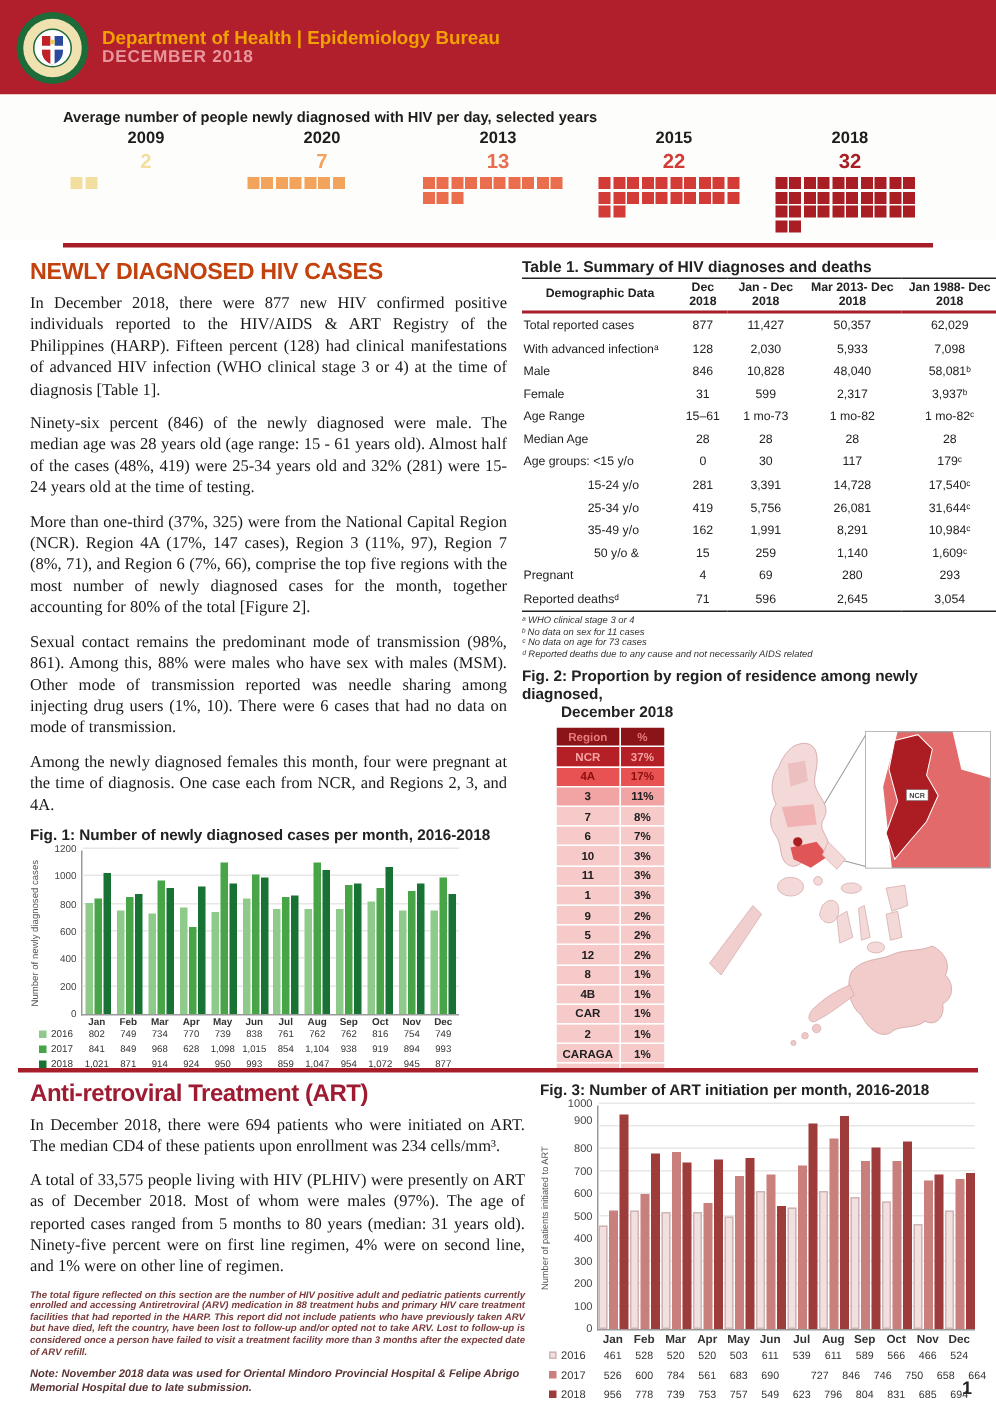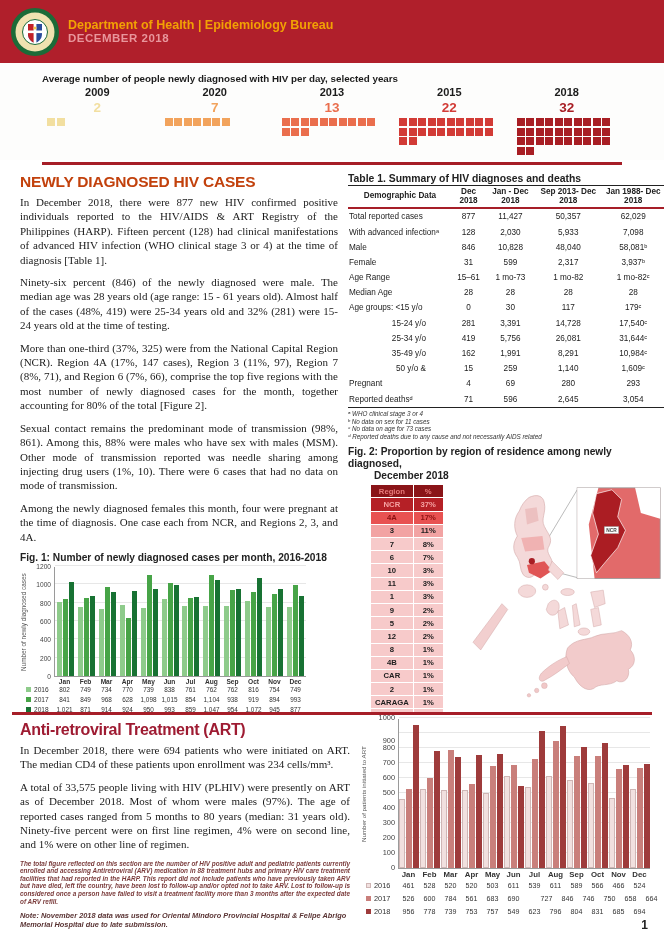--- a/index.html
+++ b/index.html
@@ -388,7 +388,7 @@
             <th>Demographic Data</th>
             <th>Dec 2018</th>
             <th>Jan - Dec 2018</th>
-            <th>Sep 2013- Dec 2018</th>
+            <th>Mar 2013- Dec 2018</th>
             <th>Jan 1988- Dec 2018</th>
           </tr>
         </thead>

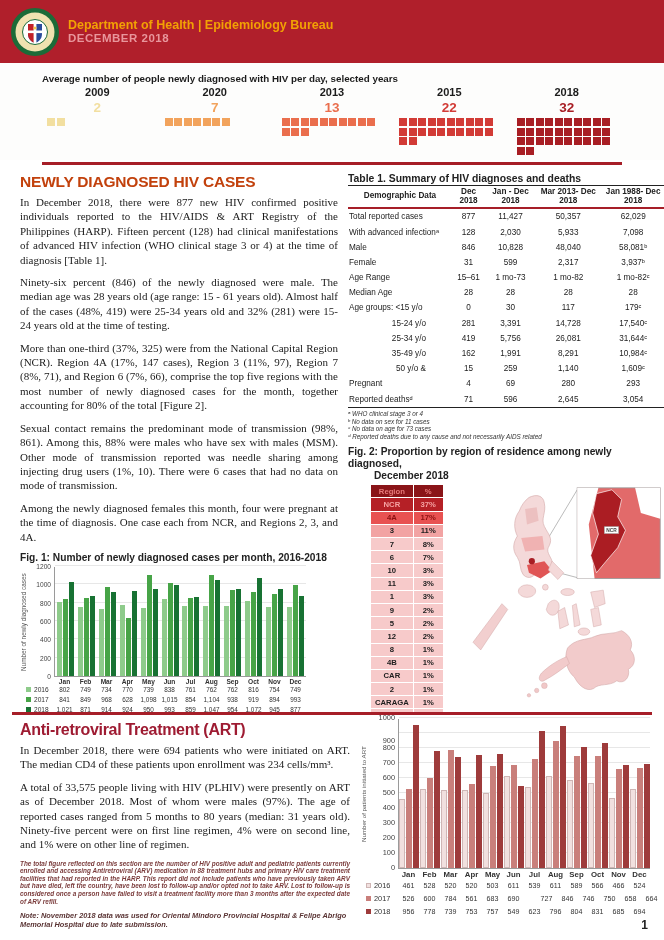--- a/index.html
+++ b/index.html
@@ -633,6 +633,7 @@
     <div class="artnote">Note: November 2018 data was used for Oriental Mindoro Provincial Hospital &amp; Felipe Abrigo Memorial Hospital due to late submission.</div>
   </div>
   <div class="artR">
+    <div class="fig-title">Fig. 3: Number of ART initiation per month, 2016-2018</div>
     <div class="chart fig3">
         <div class="crow">
           <div class="ylab" style="width: 10px; height: 150px;">Number of patients initiated to ART</div>

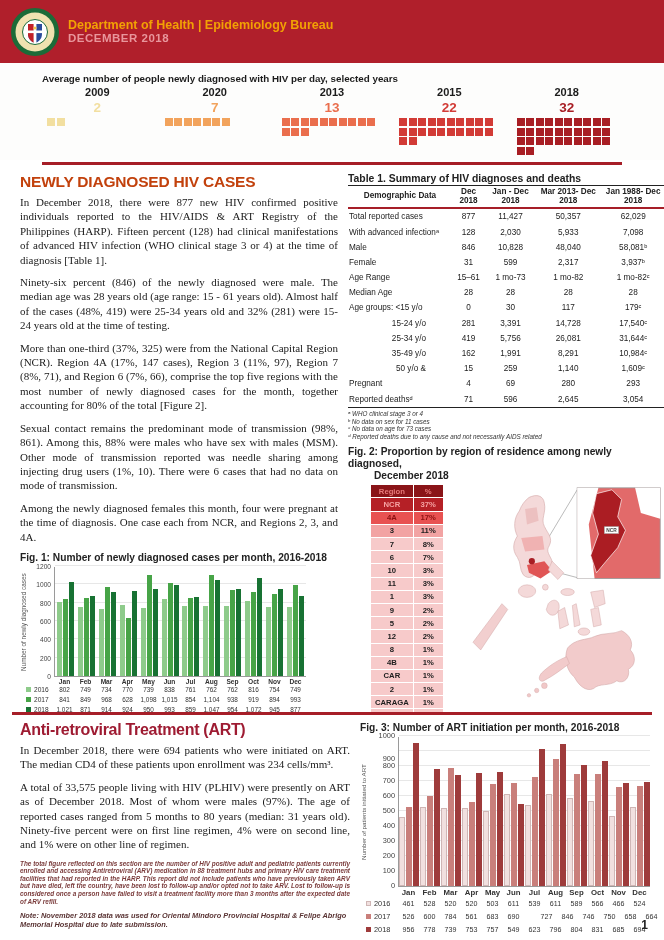--- a/index.html
+++ b/index.html
@@ -647,7 +647,7 @@
             <div class="tick" style="bottom: 87px;">600</div>
             <div class="tick" style="bottom: 102px;">700</div>
             <div class="tick" style="bottom: 117px;">800</div>
-            <div class="tick" style="bottom: 124px;">900</div>
+            <div class="tick" style="bottom: 136px;">900</div>
             <div class="tick" style="bottom: 147px;">1000</div>
           </div>
           <div class="plot" style="width: 252px; height: 150px;">

